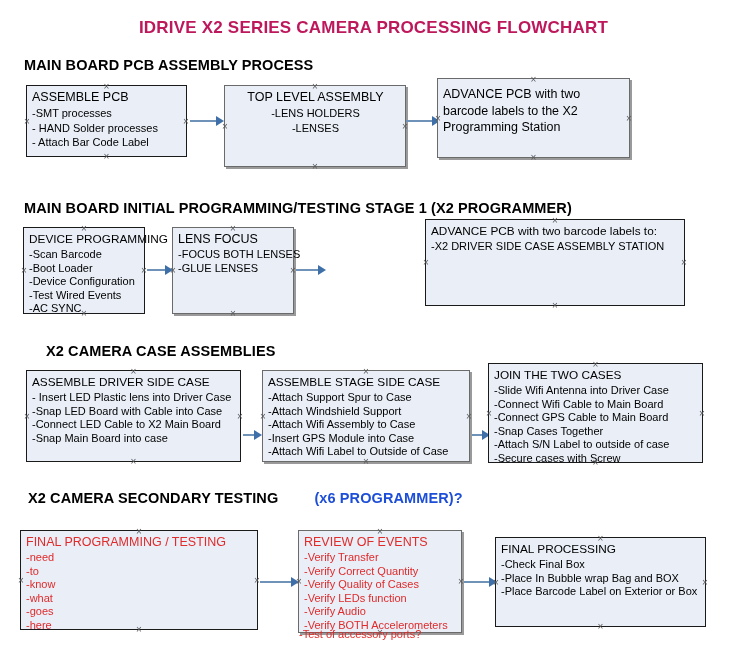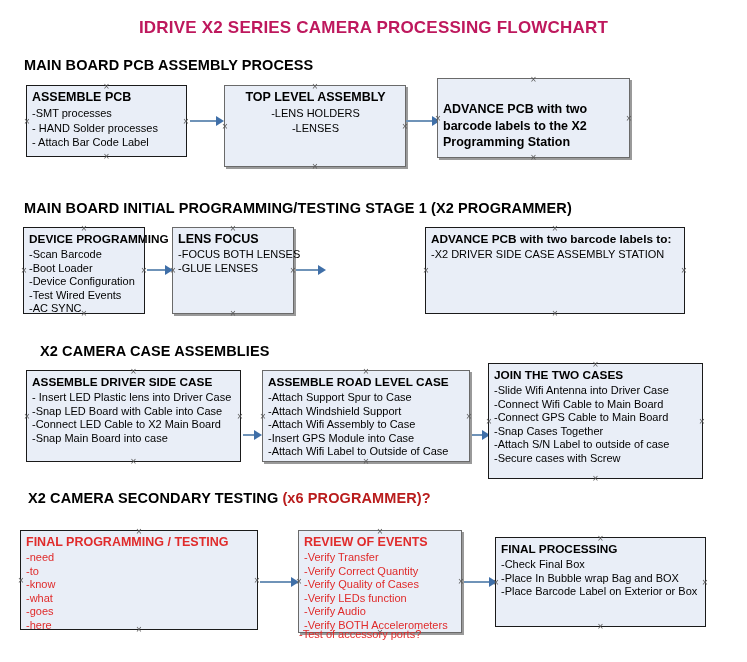--- a/index.html
+++ b/index.html
@@ -56,7 +56,7 @@
   }
   .node .n-title {
     font-size: 12.5px;
-    font-weight: bold;
+    font-weight: normal;
     line-height: 15px;
     white-space: nowrap;
     color: #000;

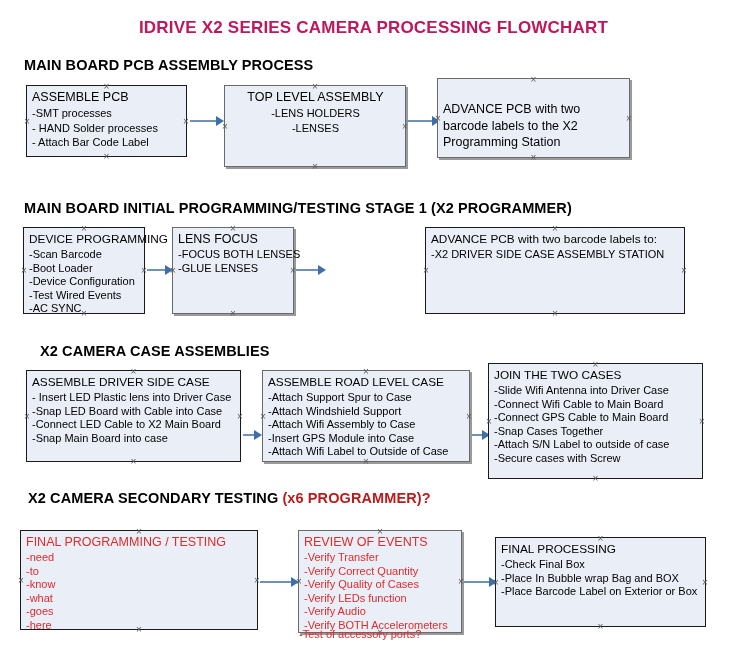--- a/index.html
+++ b/index.html
@@ -153,7 +153,7 @@
   <div class="conn" style="left:406px; top:120px; width:30px;"></div>
   <div class="arrowhead" style="left:432px; top:116px;"></div>
 
-  <div class="node shadowed" style="left:437px; top:78px; width:193px; height:80px; padding-top:22px;">
+  <div class="node shadowed" style="left:437px; top:78px; width:193px; height:80px; padding-top:7px;">
     <div class="n-title wrapper">ADVANCE PCB with two barcode labels to the  X2 Programming Station</div>
     <span class="handle" style="left:50%; top:0;"></span>
     <span class="handle" style="left:50%; top:100%;"></span>

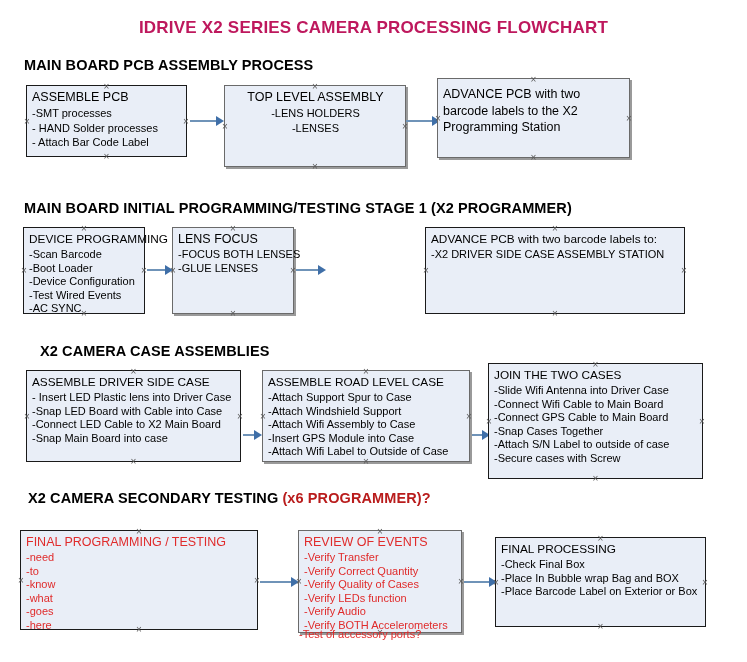--- a/index.html
+++ b/index.html
@@ -194,7 +194,7 @@
   <div class="conn" style="left:296px; top:269px; width:26px;"></div>
   <div class="arrowhead" style="left:318px; top:265px;"></div>
 
-  <div class="node" style="left:425px; top:227px; width:260px; height:87px;">
+  <div class="node" style="left:425px; top:219px; width:260px; height:87px;">
     <div class="n-title small">ADVANCE PCB with two barcode labels to:</div>
     <div class="n-line tight">-X2 DRIVER  SIDE  CASE  ASSEMBLY STATION</div>
     <span class="handle" style="left:50%; top:0;"></span>

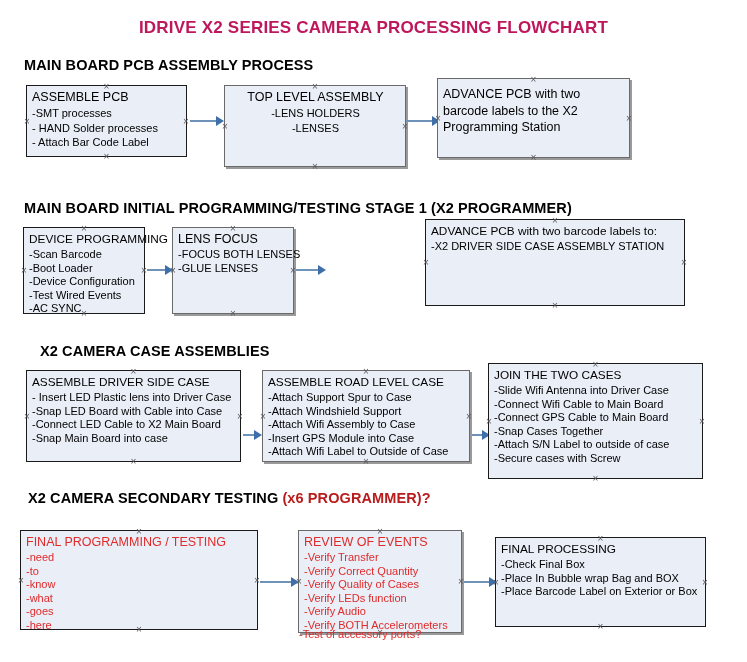--- a/index.html
+++ b/index.html
@@ -203,7 +203,7 @@
     <span class="handle" style="left:100%; top:50%;"></span>
   </div>
 
-  <div class="section-head" style="left:40px; top:343px;">
+  <div class="section-head" style="left:46px; top:343px;">
     <span>X2 CAMERA CASE ASSEMBLIES</span>
   </div>
 

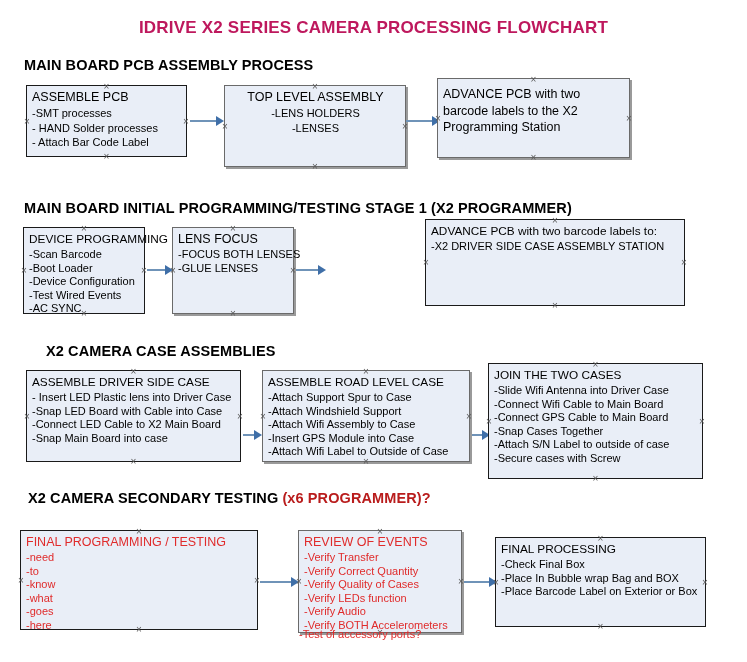--- a/index.html
+++ b/index.html
@@ -223,7 +223,7 @@
   <div class="arrowhead" style="left:254px; top:430px;"></div>
 
   <div class="node shadowed" style="left:262px; top:370px; width:208px; height:92px;">
-    <div class="n-title small">ASSEMBLE ROAD LEVEL CASE</div>
+    <div class="n-title small">ASSEMBLE STAGE SIDE CASE</div>
     <div class="n-line tight">-Attach Support Spur to Case</div>
     <div class="n-line tight">-Attach Windshield Support</div>
     <div class="n-line tight">-Attach Wifi Assembly to Case</div>

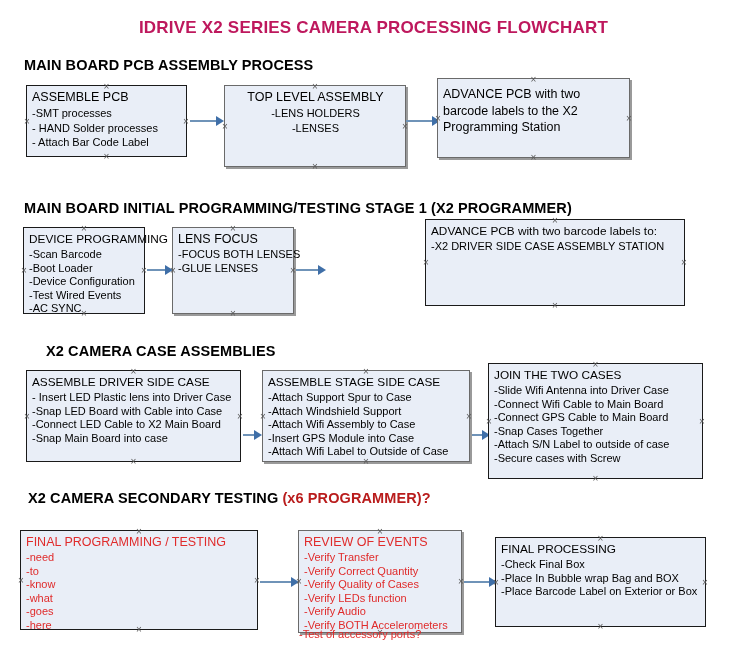--- a/index.html
+++ b/index.html
@@ -238,7 +238,7 @@
   <div class="conn" style="left:472px; top:434px; width:16px;"></div>
   <div class="arrowhead" style="left:482px; top:430px;"></div>
 
-  <div class="node" style="left:488px; top:363px; width:215px; height:116px;">
+  <div class="node" style="left:488px; top:363px; width:215px; height:100px;">
     <div class="n-title small">JOIN THE TWO CASES</div>
     <div class="n-line tight">-Slide Wifi Antenna into Driver Case</div>
     <div class="n-line tight">-Connect Wifi Cable to Main Board</div>

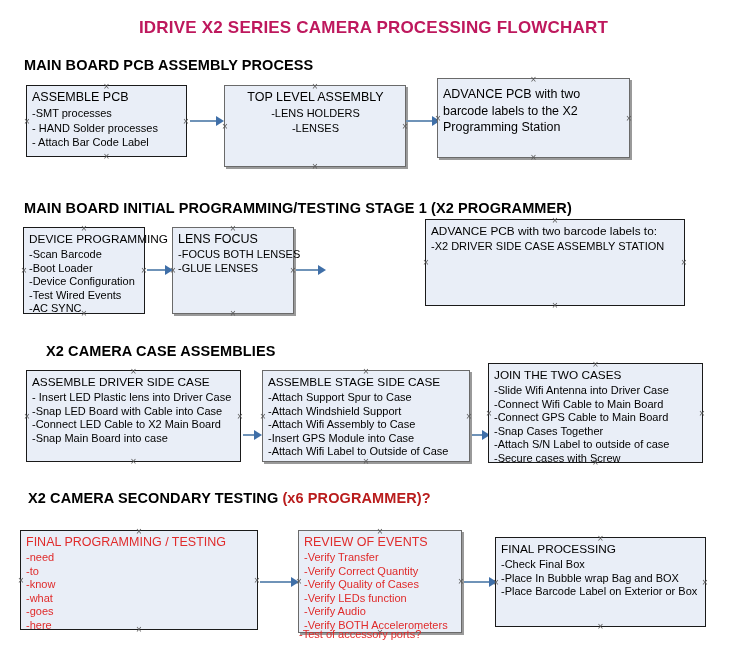--- a/index.html
+++ b/index.html
@@ -40,7 +40,8 @@
     letter-spacing: 0.1px;
   }
   .section-head .accent {
-    color: #b91c1c;
+    color: #1d4ed8;
+    margin-left: 32px;
   }
   .node {
     position: absolute;

